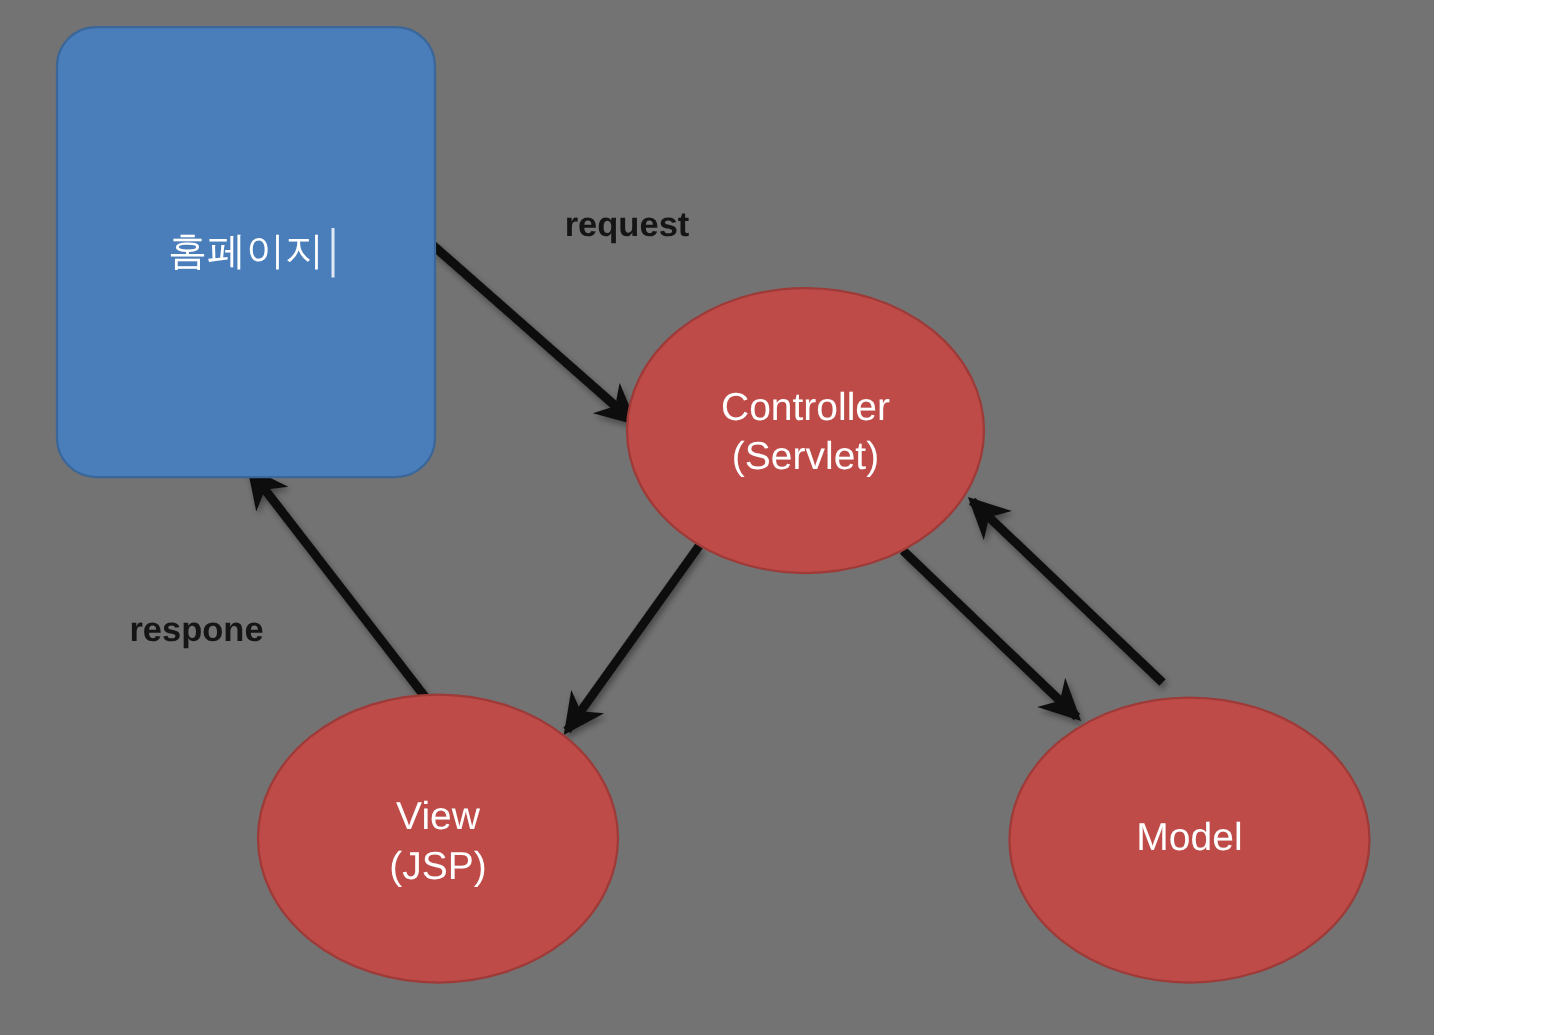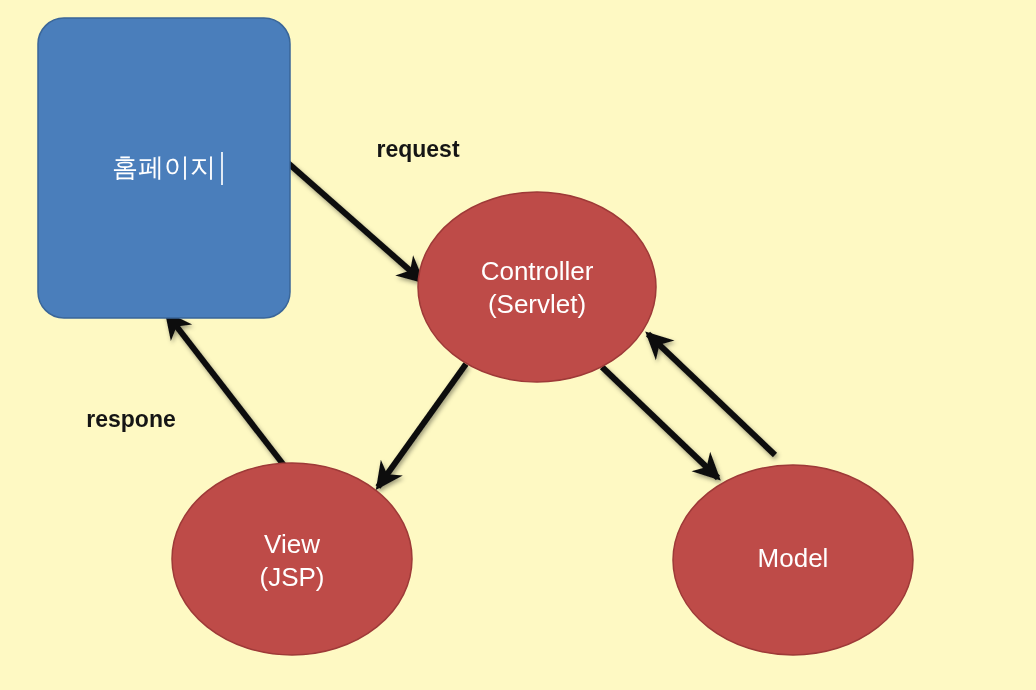--- a/index.html
+++ b/index.html
@@ -12,9 +12,9 @@
   }
   #canvas {
     position: relative;
-    width: 1036px;
+    width: 956px;
     height: 690px;
-    background: #fef9c3;
+    background: #737373;
     overflow: hidden;
   }
   #diagram-svg {

